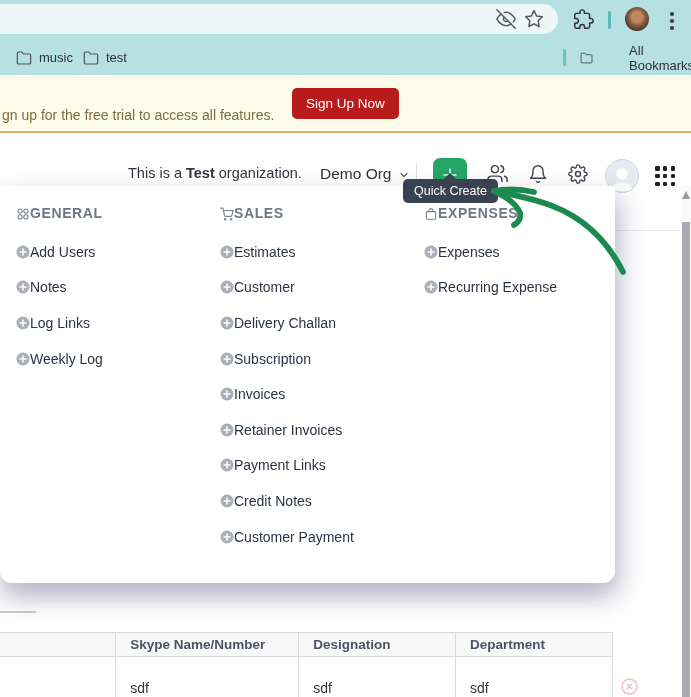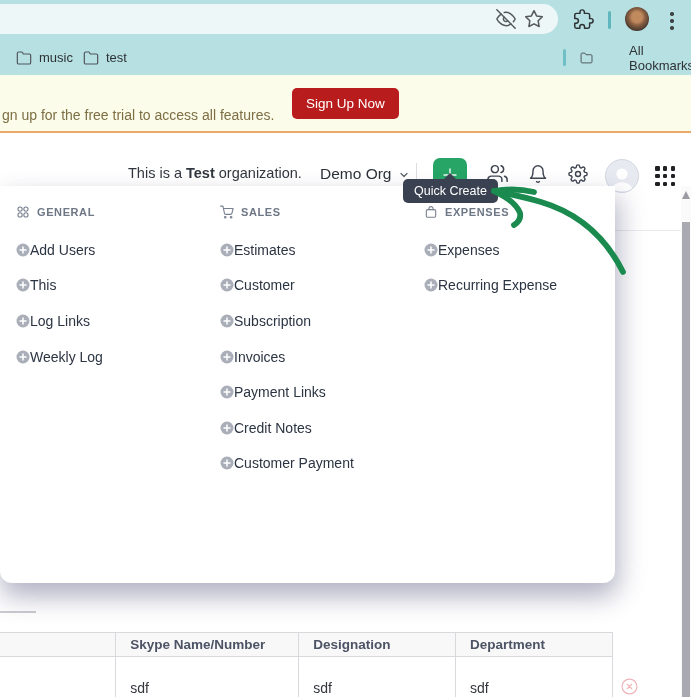--- a/index.html
+++ b/index.html
@@ -71,7 +71,7 @@
     box-shadow:0 14px 26px rgba(85,85,125,.38), 10px 8px 24px rgba(120,120,150,.15); }
   .qc-col { position:absolute; top:19px; }
   #qc-col-general { left:16px; } #qc-col-sales { left:220px; } #qc-col-expenses { left:424px; }
-  .qc-head { display:flex; align-items:center; gap:7px; color:#6e7786; font-size:11px; font-weight:700;
+  .qc-head { display:flex; align-items:flex-end; color:#6e7786; font-size:14px; font-weight:700;
     letter-spacing:.6px; }
   .qc-head svg { width:14px; height:14px; color:#7a8290; }
   .qc-list { margin-top:13px; }

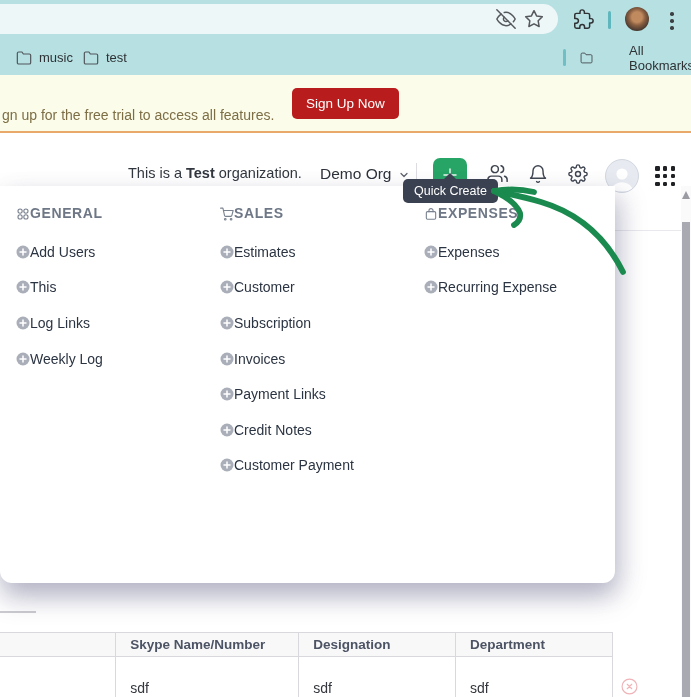--- a/index.html
+++ b/index.html
@@ -230,7 +230,7 @@
               <circle cx="7" cy="7" r="6.5" fill="#a9aeb8"></circle>
               <path d="M7 4v6M4 7h6" stroke="#fff" stroke-width="1.5" stroke-linecap="round"></path>
             </svg>
-            <span>This</span>
+            <span>Notes</span>
           </div>
         <div class="qc-item">
             <svg viewBox="0 0 14 14">

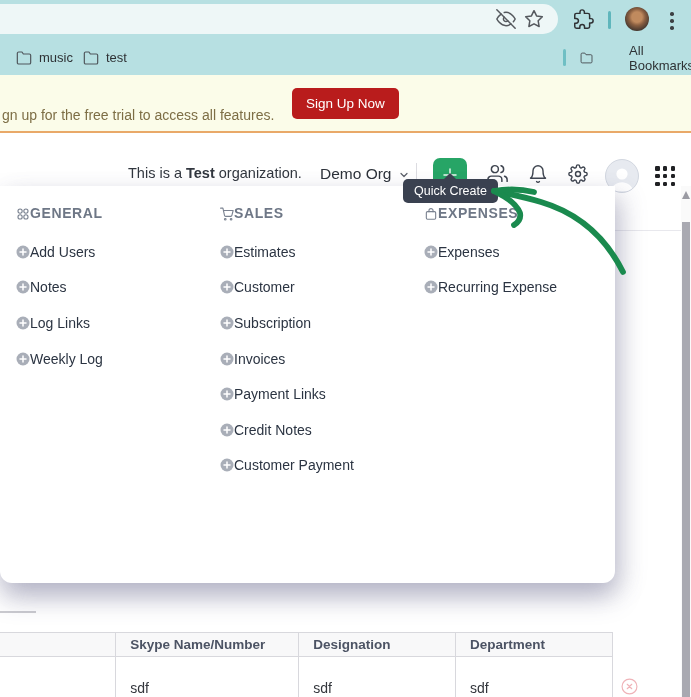--- a/index.html
+++ b/index.html
@@ -272,6 +272,13 @@
               <path d="M7 4v6M4 7h6" stroke="#fff" stroke-width="1.5" stroke-linecap="round"></path>
             </svg>
             <span>Customer</span>
+          </div>
+        <div class="qc-item">
+            <svg viewBox="0 0 14 14">
+              <circle cx="7" cy="7" r="6.5" fill="#a9aeb8"></circle>
+              <path d="M7 4v6M4 7h6" stroke="#fff" stroke-width="1.5" stroke-linecap="round"></path>
+            </svg>
+            <span>Delivery Challan</span>
           </div>
         <div class="qc-item">
             <svg viewBox="0 0 14 14">

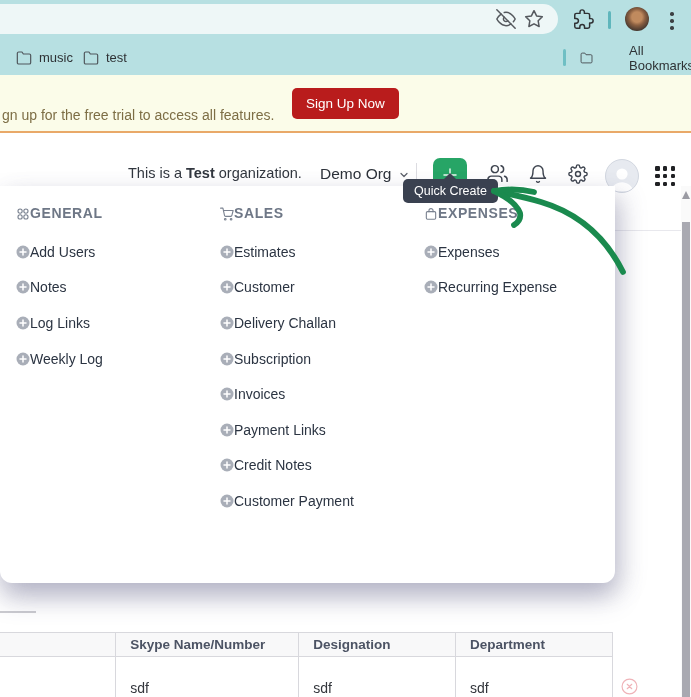--- a/index.html
+++ b/index.html
@@ -293,6 +293,13 @@
               <path d="M7 4v6M4 7h6" stroke="#fff" stroke-width="1.5" stroke-linecap="round"></path>
             </svg>
             <span>Invoices</span>
+          </div>
+        <div class="qc-item">
+            <svg viewBox="0 0 14 14">
+              <circle cx="7" cy="7" r="6.5" fill="#a9aeb8"></circle>
+              <path d="M7 4v6M4 7h6" stroke="#fff" stroke-width="1.5" stroke-linecap="round"></path>
+            </svg>
+            <span>Retainer Invoices</span>
           </div>
         <div class="qc-item">
             <svg viewBox="0 0 14 14">

